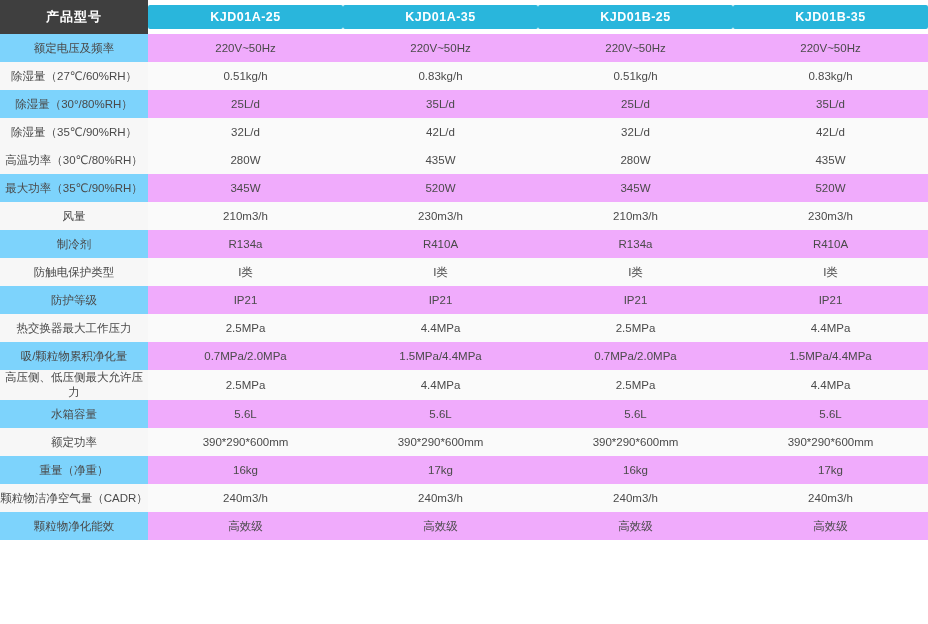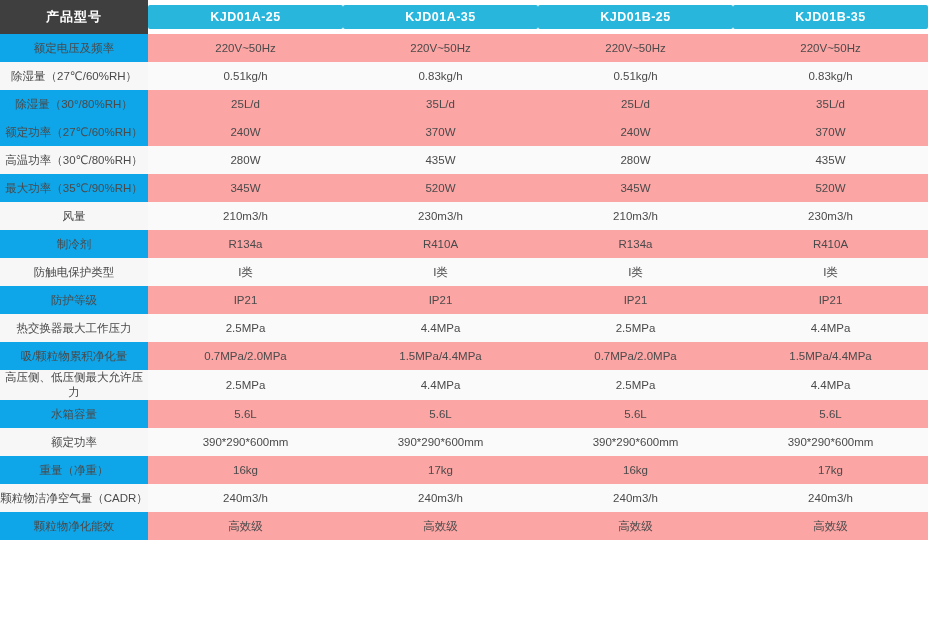--- a/index.html
+++ b/index.html
@@ -72,7 +72,7 @@
   }
   tr.odd td { background: #fca5a5; }
   tr.even td { background: #fafafa; text-align: center; }
-  tr.odd td.row-label { background: #0ea5e9; }
+  tr.odd td.row-label { background: #7dd3fc; }
   tr.even td.row-label { background: #f7f7f7; }
 </style>
 </head>

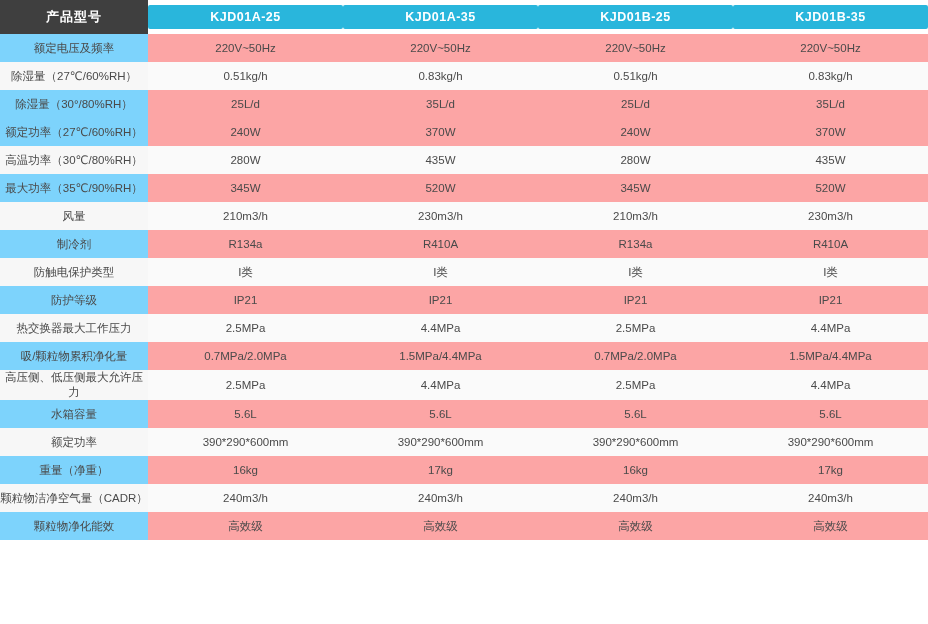--- a/index.html
+++ b/index.html
@@ -70,7 +70,7 @@
     color: #4a4a4a;
     padding: 0 4px;
   }
-  tr.odd td { background: #fca5a5; }
+  tr.odd td { background: #f0abfc; }
   tr.even td { background: #fafafa; text-align: center; }
   tr.odd td.row-label { background: #7dd3fc; }
   tr.even td.row-label { background: #f7f7f7; }

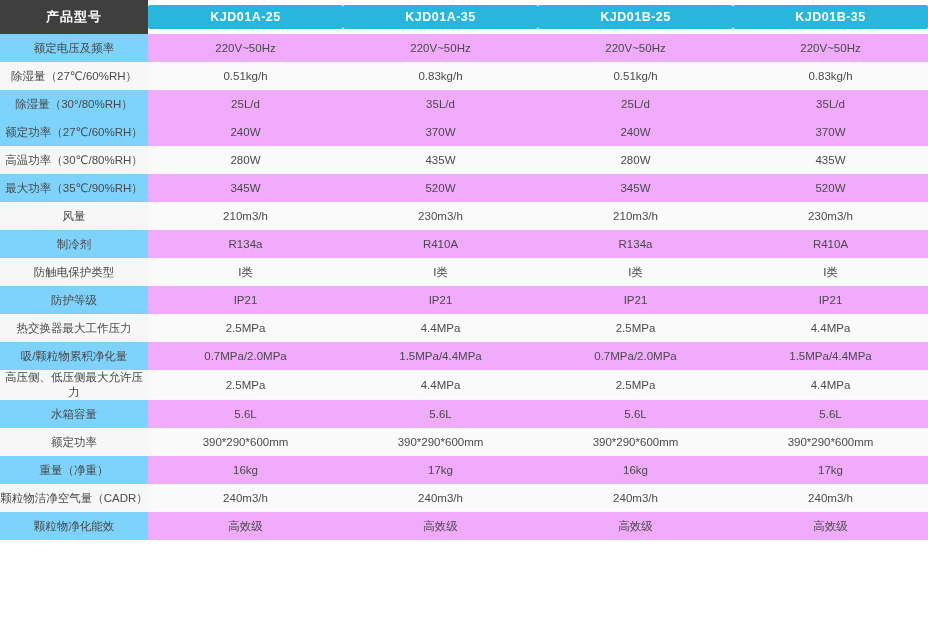--- a/index.html
+++ b/index.html
@@ -125,6 +125,13 @@
         <td class="row-value">25L/d</td>
         <td class="row-value">35L/d</td>
       </tr>
+      <tr class="even">
+        <td class="row-label">除湿量（35℃/90%RH）</td>
+        <td class="row-value">32L/d</td>
+        <td class="row-value">42L/d</td>
+        <td class="row-value">32L/d</td>
+        <td class="row-value">42L/d</td>
+      </tr>
       <tr class="odd">
         <td class="row-label">额定功率（27℃/60%RH）</td>
         <td class="row-value">240W</td>

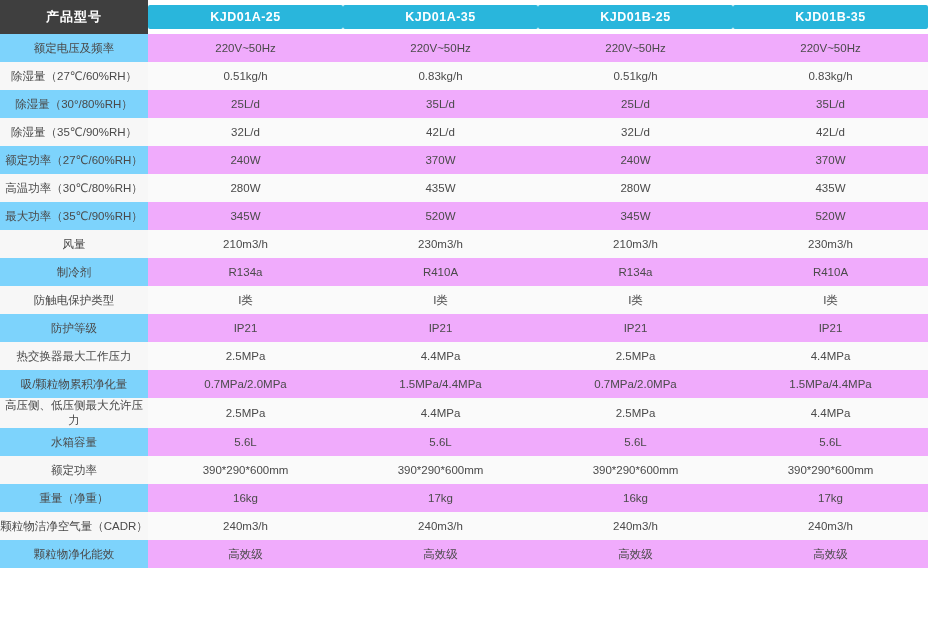--- a/index.html
+++ b/index.html
@@ -132,13 +132,6 @@
         <td class="row-value">32L/d</td>
         <td class="row-value">42L/d</td>
       </tr>
-      <tr class="odd">
-        <td class="row-label">额定功率（27℃/60%RH）</td>
-        <td class="row-value">240W</td>
-        <td class="row-value">370W</td>
-        <td class="row-value">240W</td>
-        <td class="row-value">370W</td>
-      </tr>
       <tr class="even">
         <td class="row-label">高温功率（30℃/80%RH）</td>
         <td class="row-value">280W</td>

